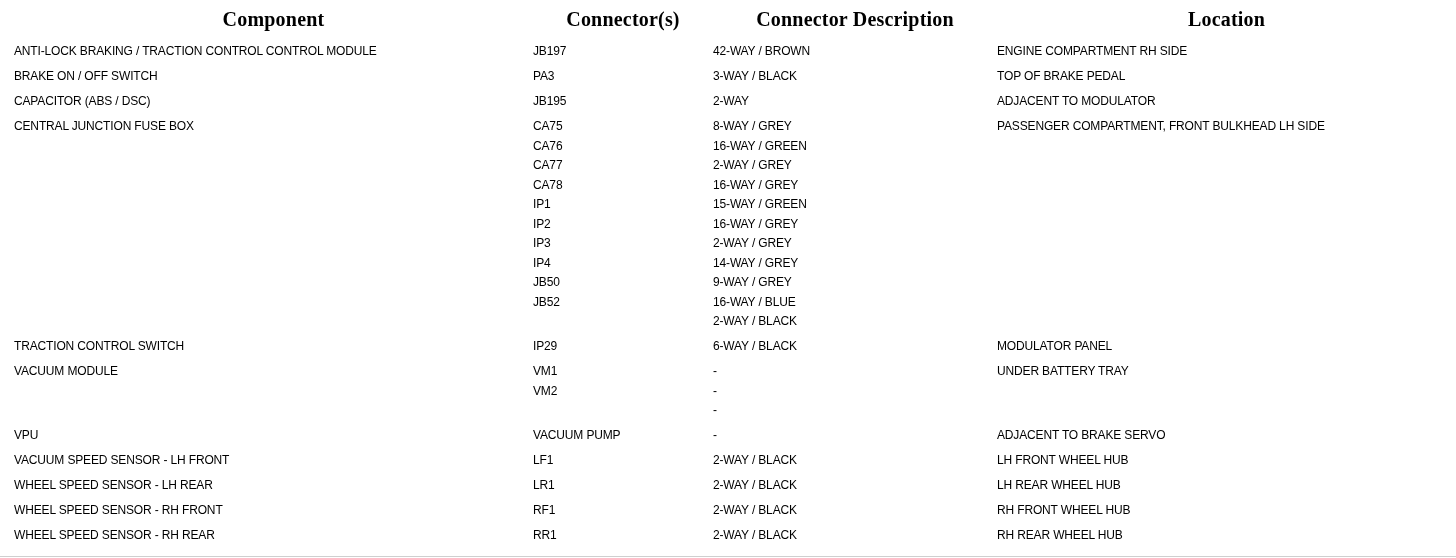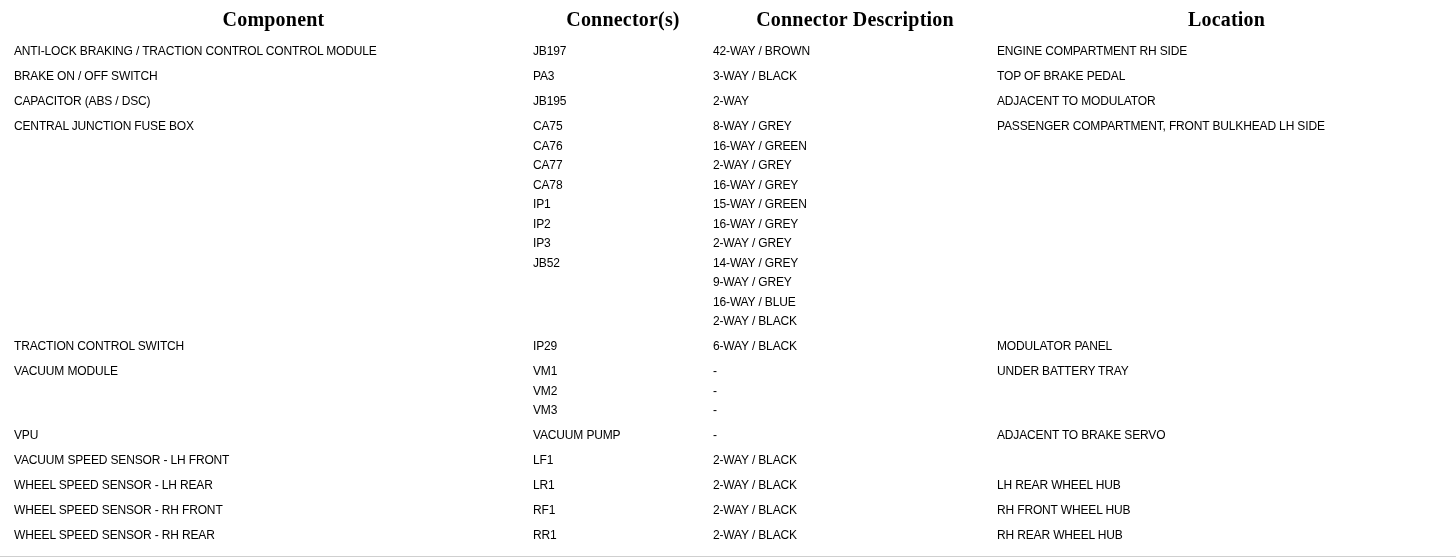--- a/index.html
+++ b/index.html
@@ -100,6 +100,7 @@
           <div class="line">IP1</div>
           <div class="line">IP2</div>
           <div class="line">IP3</div>
+          <div class="line">IP4</div>
           <div class="line">JB52</div>
         </div>
         <div class="cell">

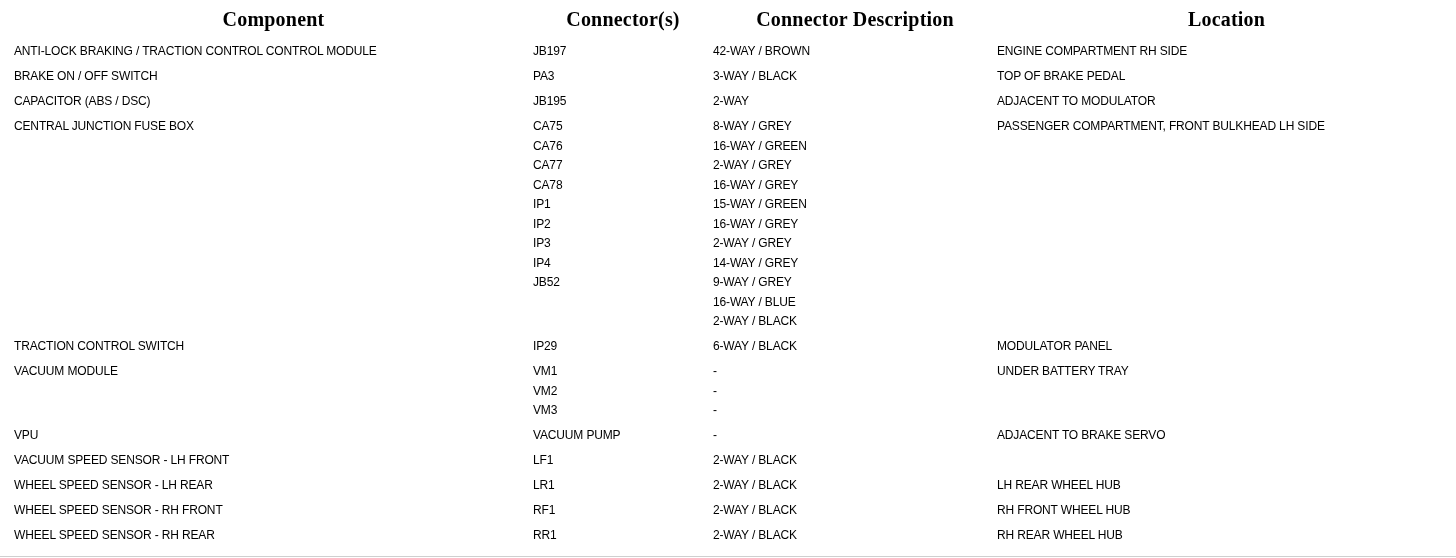--- a/index.html
+++ b/index.html
@@ -101,6 +101,7 @@
           <div class="line">IP2</div>
           <div class="line">IP3</div>
           <div class="line">IP4</div>
+          <div class="line">JB50</div>
           <div class="line">JB52</div>
         </div>
         <div class="cell">

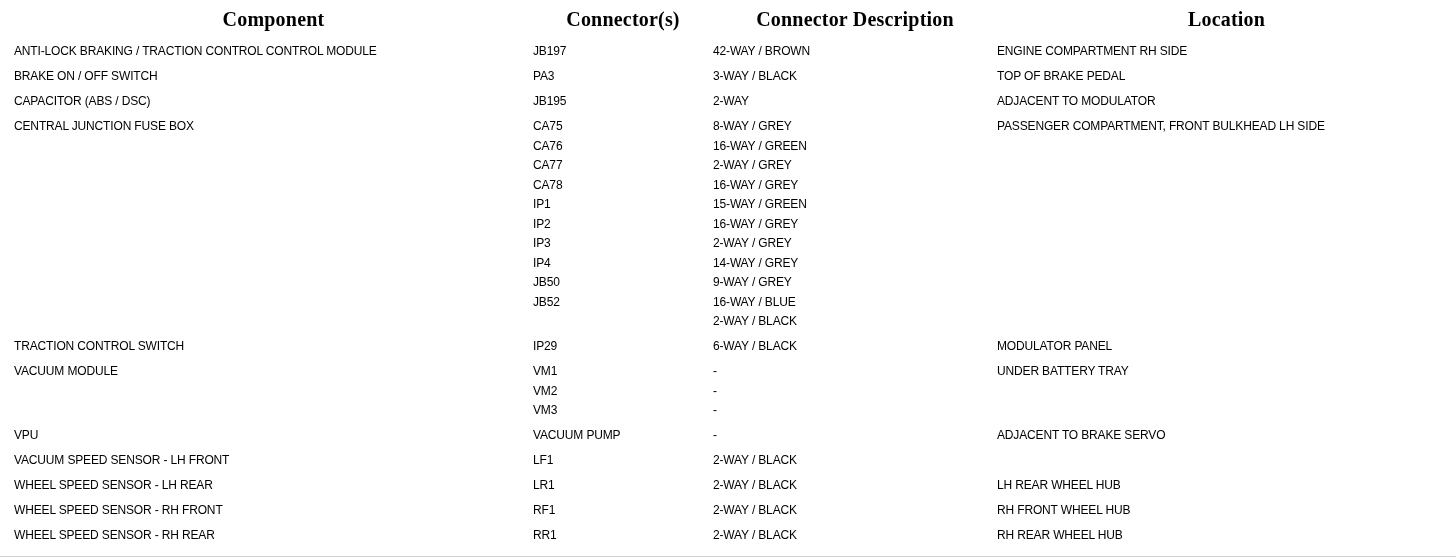--- a/index.html
+++ b/index.html
@@ -134,7 +134,6 @@
         <div class="cell">
           <div class="line">VM1</div>
           <div class="line">VM2</div>
-          <div class="line">VM3</div>
         </div>
         <div class="cell">
           <div class="line">-</div>

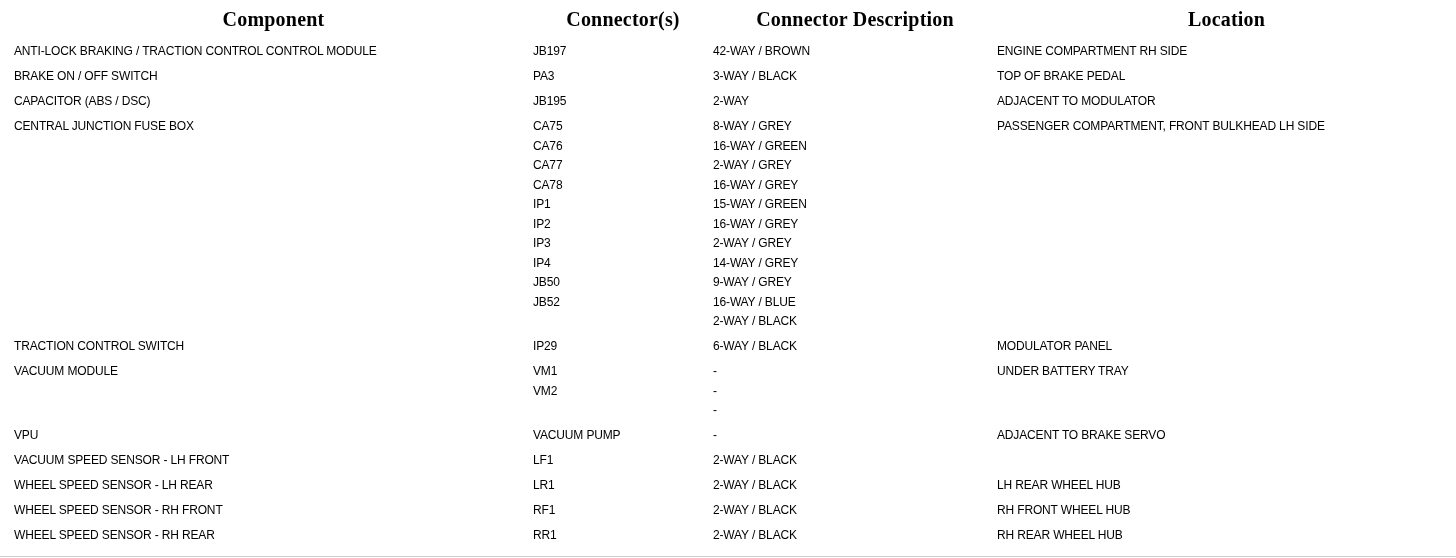--- a/index.html
+++ b/index.html
@@ -160,6 +160,7 @@
         <div class="cell">
           <div class="line">2-WAY / BLACK</div>
         </div>
+        <div class="cell">LH FRONT WHEEL HUB</div>
       </div>
       <div class="grid data-row">
         <div class="cell">WHEEL SPEED SENSOR - LH REAR</div>

